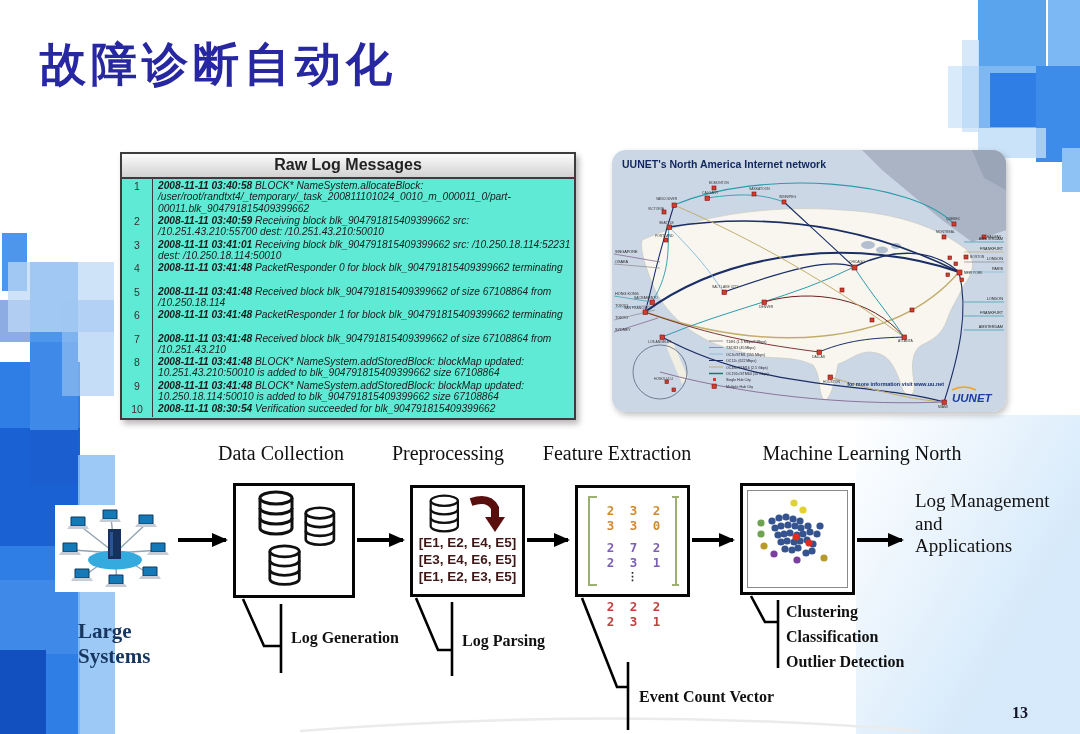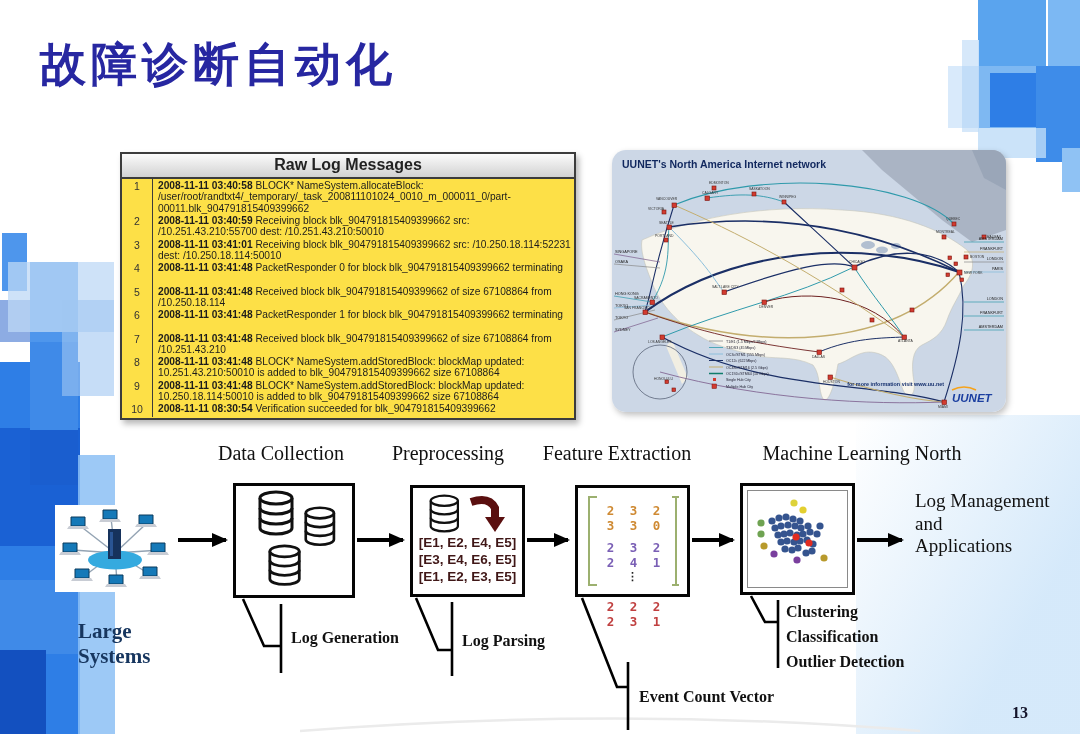--- a/index.html
+++ b/index.html
@@ -12,7 +12,7 @@
       background:linear-gradient(120deg, rgba(227,241,252,0) 0%, rgba(211,232,250,0.95) 72%);}
   
   .log-table{position:absolute;left:120px;top:152px;width:456px;height:268px;
-      background:#fde047;border:2px solid #3c3c3c;box-shadow:3px 4px 6px rgba(0,0,0,.28);
+      background:#5eead4;border:2px solid #3c3c3c;box-shadow:3px 4px 6px rgba(0,0,0,.28);
       box-sizing:border-box;}
   .log-header{height:23px;border-bottom:2px solid #3c3c3c;
       background:linear-gradient(#fbfbfb,#d2d2d2);

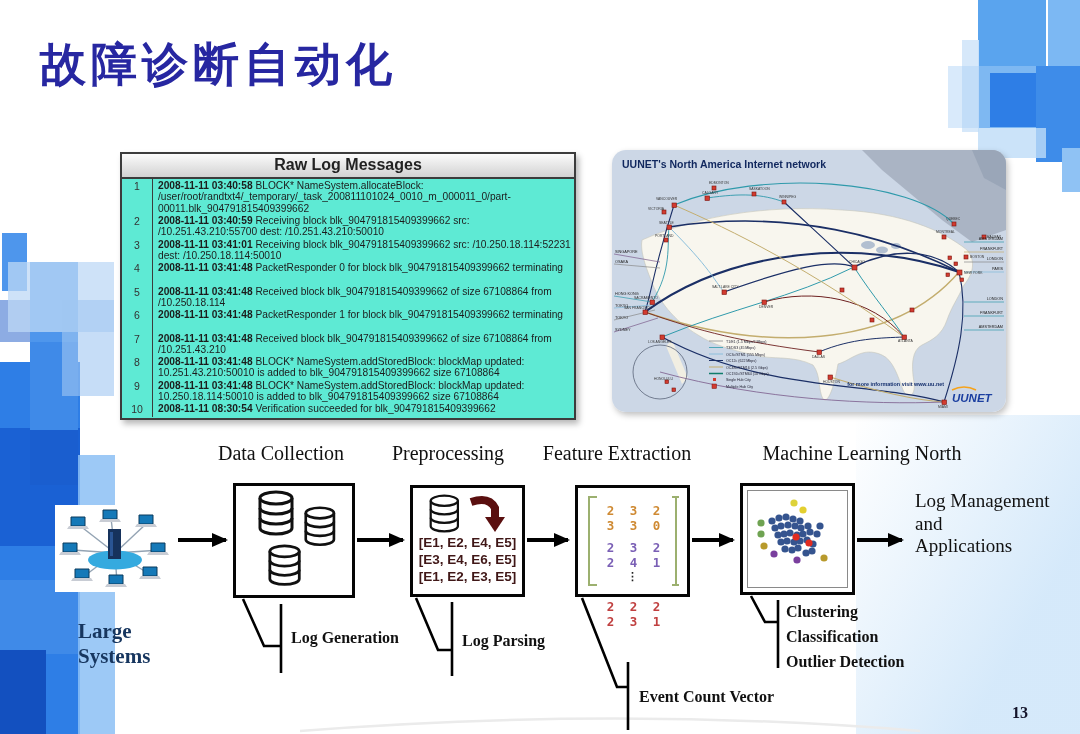--- a/index.html
+++ b/index.html
@@ -22,7 +22,7 @@
   .log-num{text-align:center;font-size:10.5px;color:#333;border-right:1.6px solid #3c3c3c;
       padding-top:1px;}
   .log-msg{font-size:10.2px;line-height:11.4px;color:#1c1c1c;padding:1px 3px 1px 5px;
-      overflow-wrap:anywhere;}
+      overflow-wrap:anywhere;font-style:italic;}
   .log-msg b{font-weight:700;}
   
   .map{position:absolute;left:612px;top:150px;width:394px;height:262px;

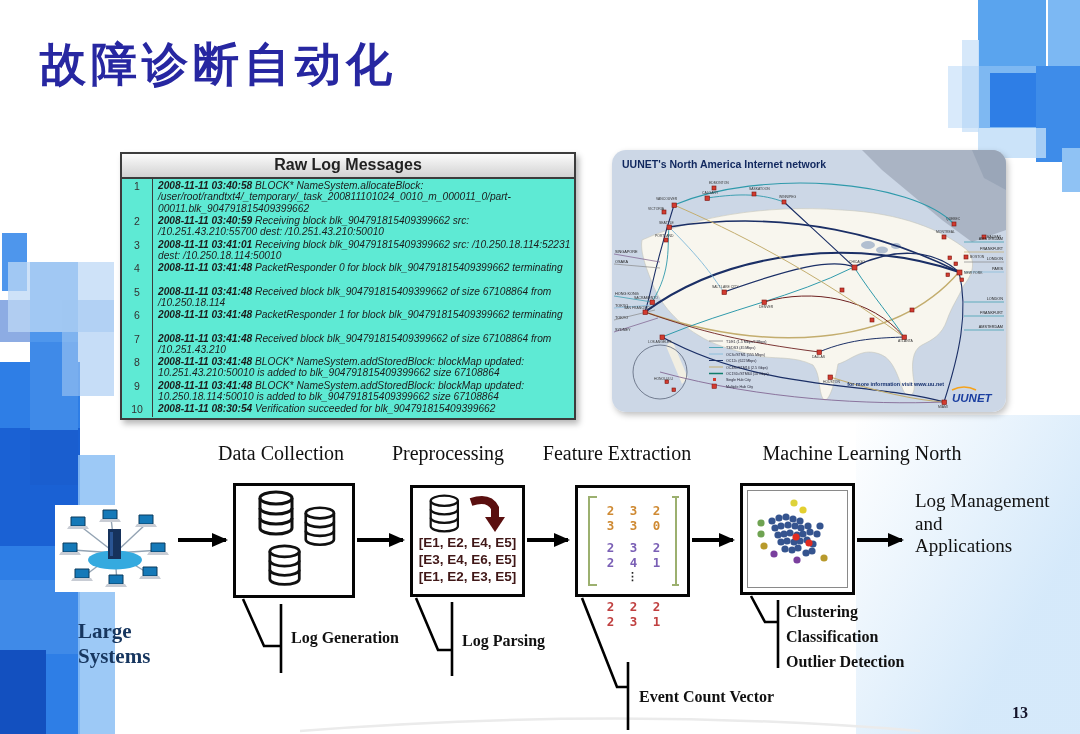--- a/index.html
+++ b/index.html
@@ -413,7 +413,7 @@
   <div class="pbox" style="left:575px;top:485px;width:115px;height:112px;">
     <div class="matrix">
       <div class="mrow" style="color:#cf8a33;">2 3 2 3 3 0</div>
-      <div class="mrow" style="color:#7a5fb5;">2 3 2 2 4 1</div>
+      <div class="mrow" style="color:#7a5fb5;">2 7 2 2 3 1</div>
       <div class="mdots">⋮</div>
       <div class="mrow" style="color:#c04040;margin-top:18px;">2 2 2 2 3 1</div>
     </div>

